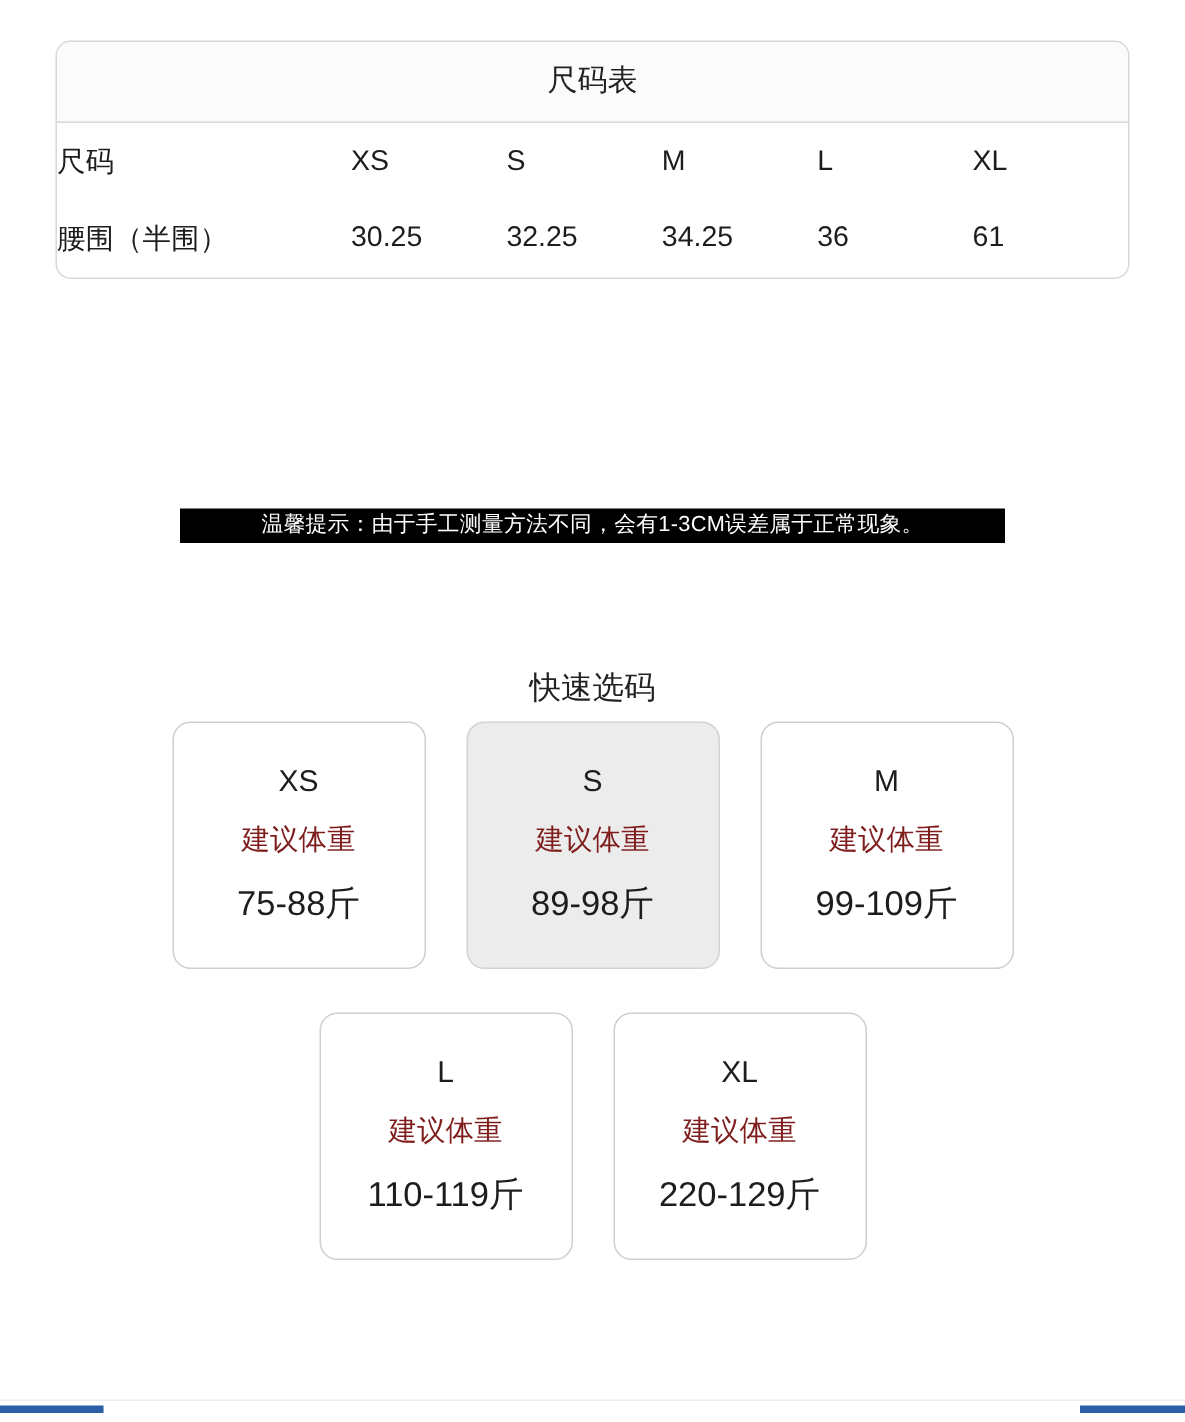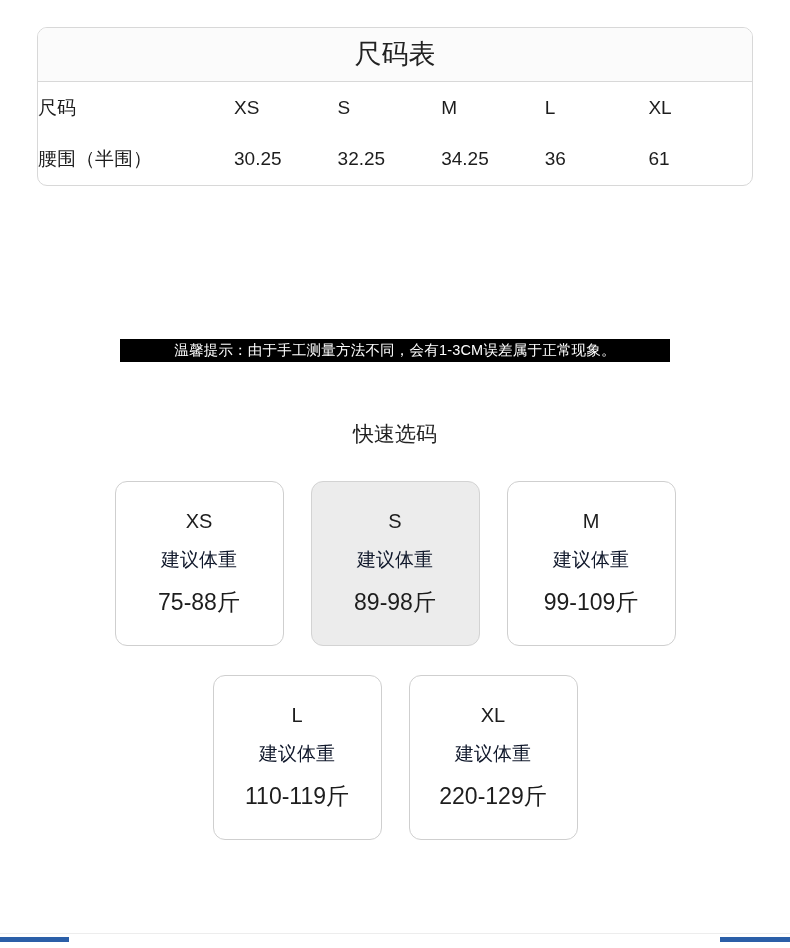--- a/index.html
+++ b/index.html
@@ -32,7 +32,7 @@
     height: 53px;
     line-height: 53px;
     text-align: center;
-    font-size: 27px;
+    font-size: 20px;
     color: #222;
     border-bottom: 1px solid #d8d8d8;
     background: #fbfbfb;

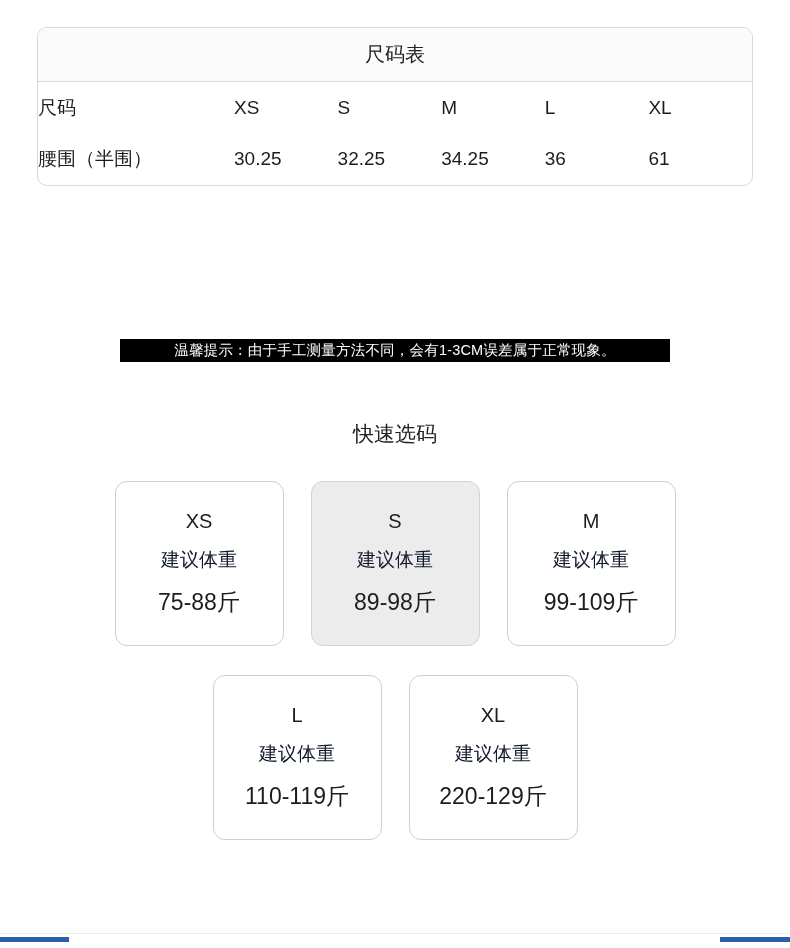--- a/index.html
+++ b/index.html
@@ -82,7 +82,7 @@
   .quick-title {
     position: absolute;
     left: 0;
-    top: 420px;
+    top: 444px;
     width: 790px;
     text-align: center;
     font-size: 21px;

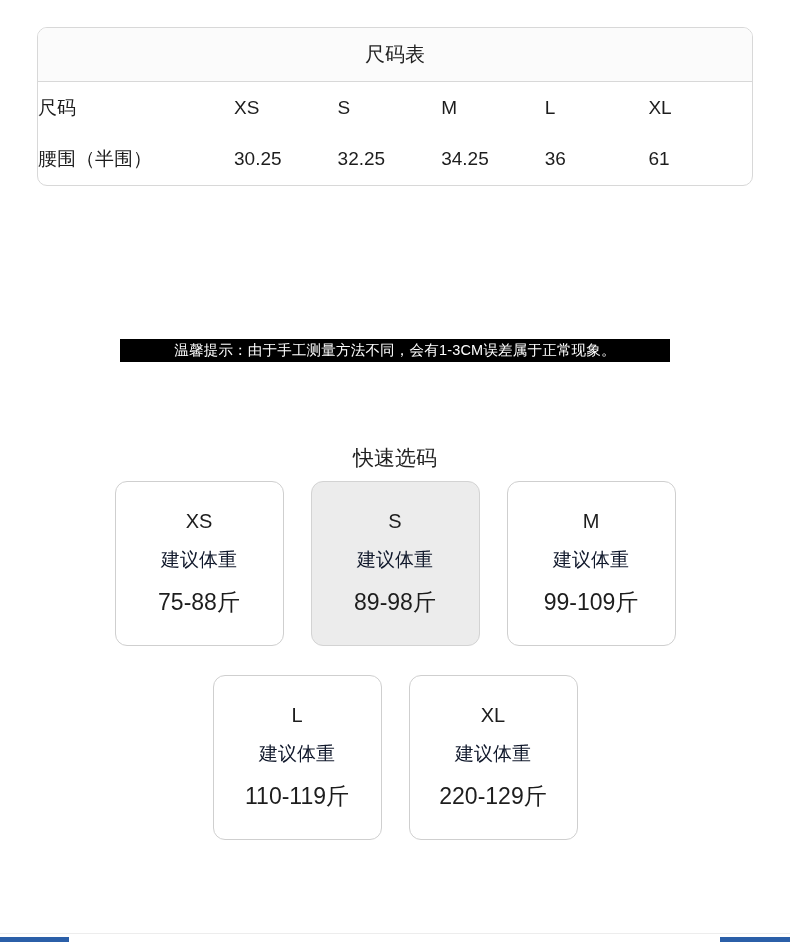--- a/index.html
+++ b/index.html
@@ -121,7 +121,7 @@
   }
   .size-card .lbl {
     font-size: 19px;
-    color: #0f172a;
+    color: #7f1d1d;
   }
   .size-card .wt {
     font-size: 23px;

